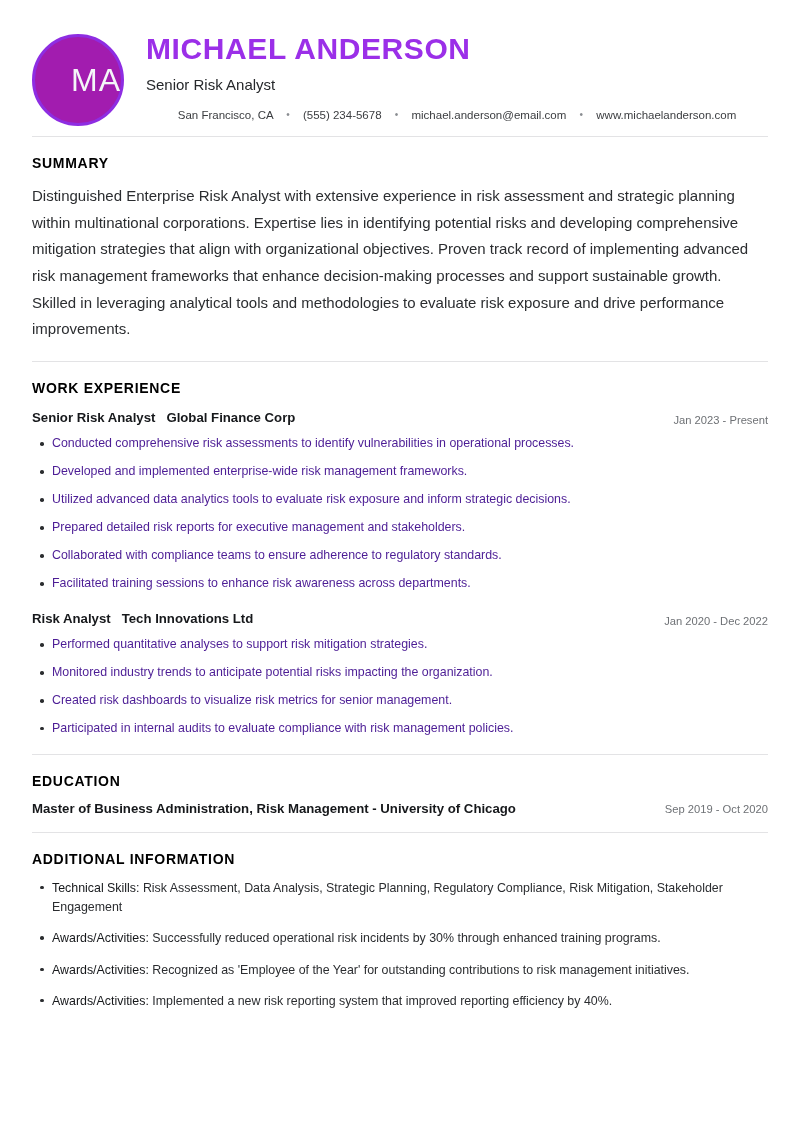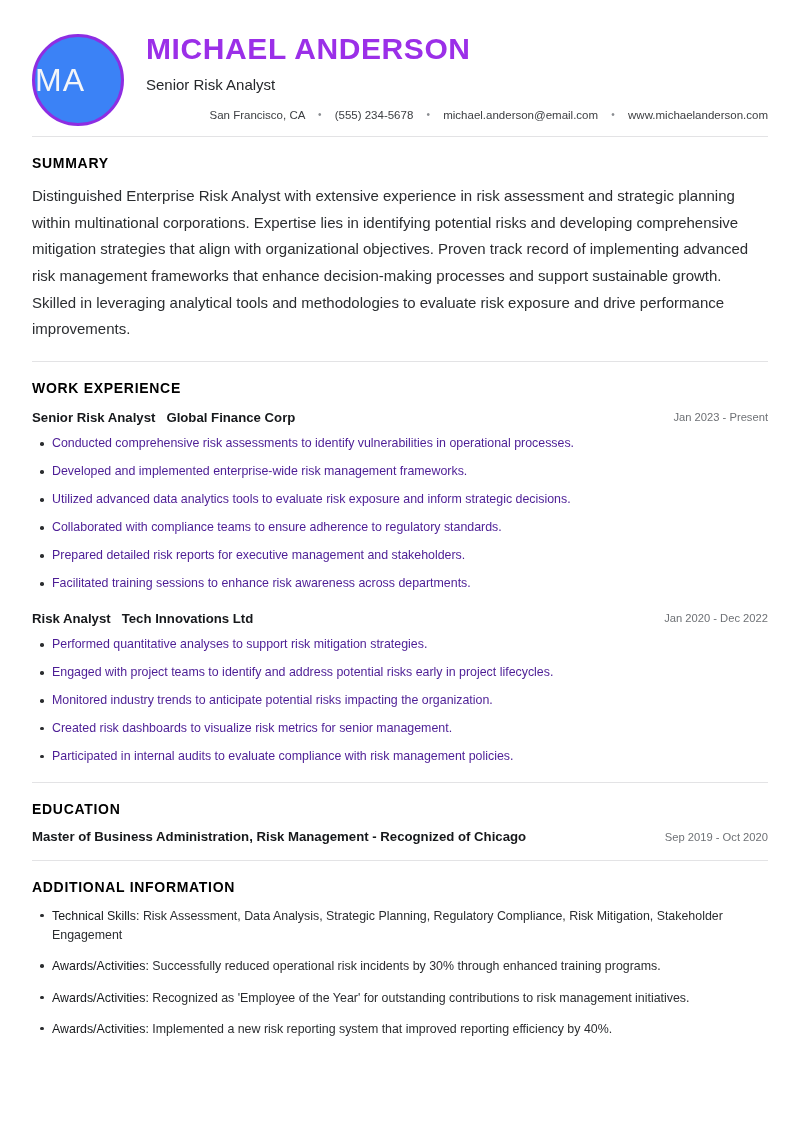--- a/index.html
+++ b/index.html
@@ -36,12 +36,12 @@
     height: 92px;
     min-width: 92px;
     border-radius: 50%;
-    background: #3b82f6;
+    background: #a21caf;
     border: 3px solid #8e2de2;
     box-sizing: border-box;
     display: flex;
     align-items: center;
-    justify-content: flex-start;
+    justify-content: flex-end;
     margin-top: 10px;
   }
   .avatar-initials {

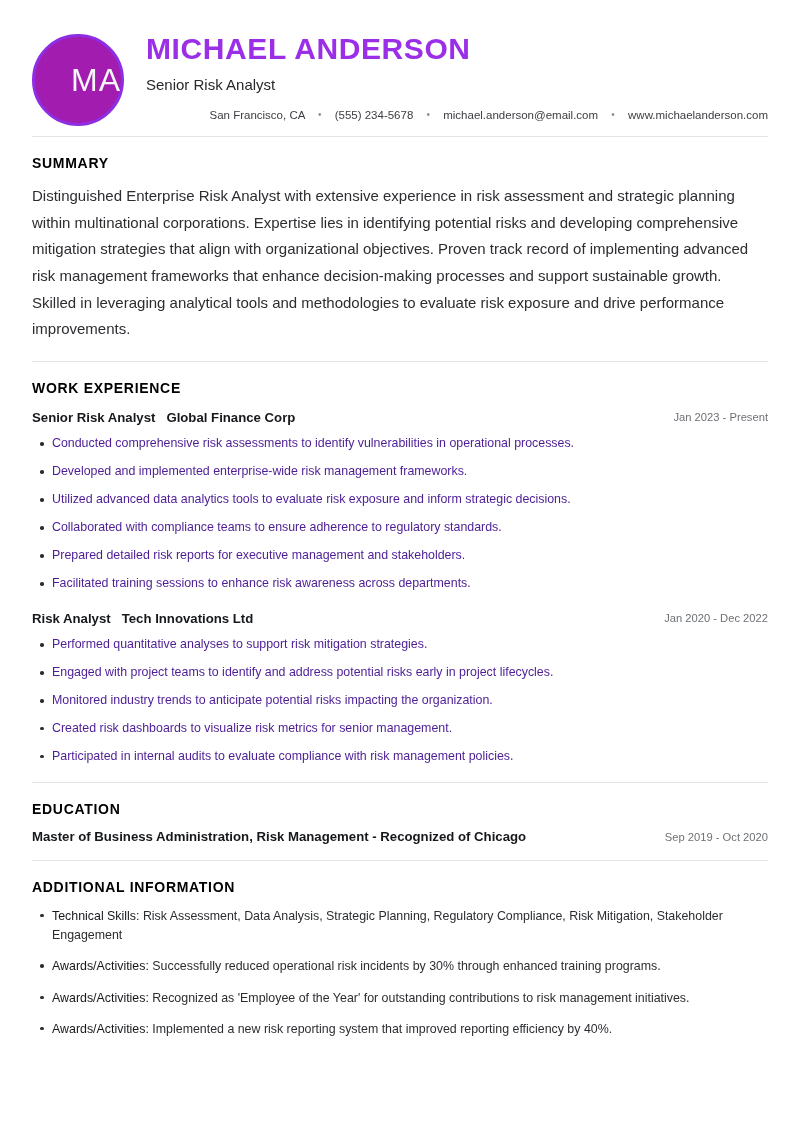--- a/index.html
+++ b/index.html
@@ -74,7 +74,7 @@
     margin-top: 16px;
     font-size: 11.5px;
     color: #3b3d40;
-    text-align: right;
+    text-align: center;
     white-space: nowrap;
   }
   .contact-item { display: inline; }

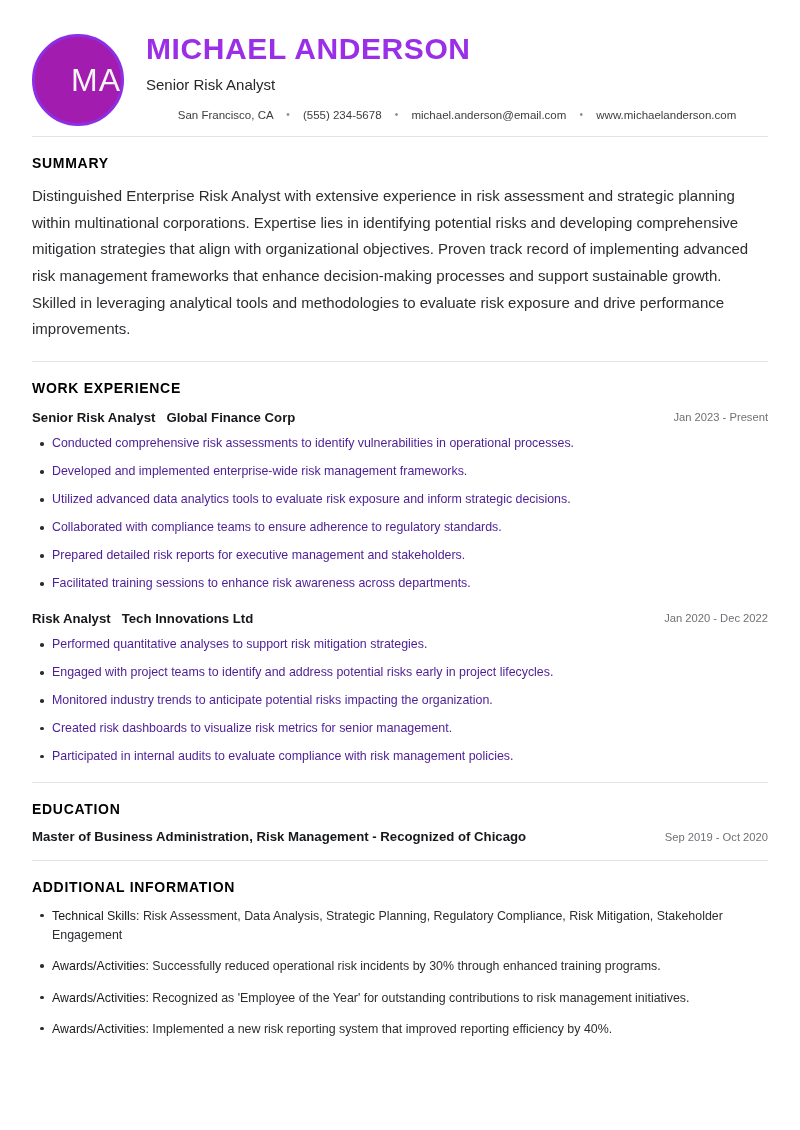--- a/index.html
+++ b/index.html
@@ -112,7 +112,7 @@
   .entry { margin-bottom: 4px; }
   .entry-head {
     display: flex;
-    align-items: center;
+    align-items: flex-end;
     justify-content: space-between;
     margin-bottom: 9px;
   }

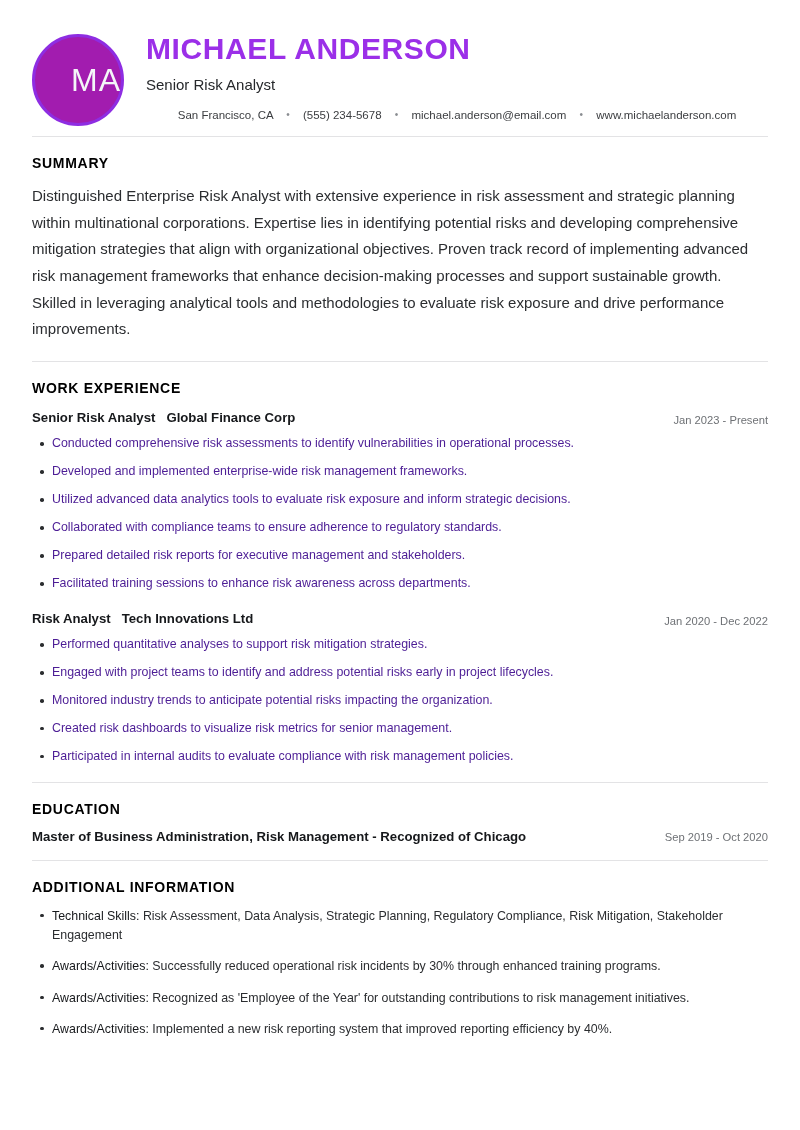--- a/index.html
+++ b/index.html
@@ -247,8 +247,8 @@
         <li>Conducted comprehensive risk assessments to identify vulnerabilities in operational processes.</li>
         <li>Developed and implemented enterprise-wide risk management frameworks.</li>
         <li>Utilized advanced data analytics tools to evaluate risk exposure and inform strategic decisions.</li>
+        <li>Prepared detailed risk reports for executive management and stakeholders.</li>
         <li>Collaborated with compliance teams to ensure adherence to regulatory standards.</li>
-        <li>Prepared detailed risk reports for executive management and stakeholders.</li>
         <li>Facilitated training sessions to enhance risk awareness across departments.</li>
       </ul>
     </div>

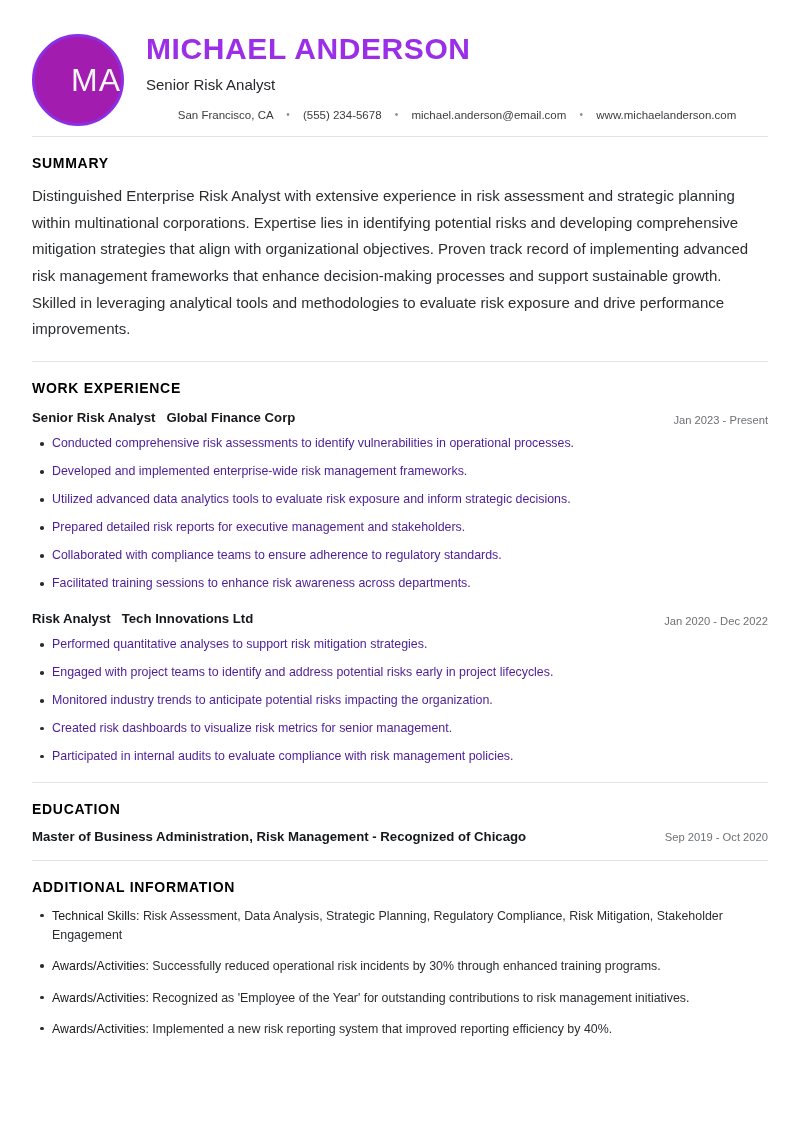--- a/index.html
+++ b/index.html
@@ -262,7 +262,6 @@
       </div>
       <ul class="bullets">
         <li>Performed quantitative analyses to support risk mitigation strategies.</li>
-        <li>Engaged with project teams to identify and address potential risks early in project lifecycles.</li>
         <li>Monitored industry trends to anticipate potential risks impacting the organization.</li>
         <li>Created risk dashboards to visualize risk metrics for senior management.</li>
         <li>Participated in internal audits to evaluate compliance with risk management policies.</li>

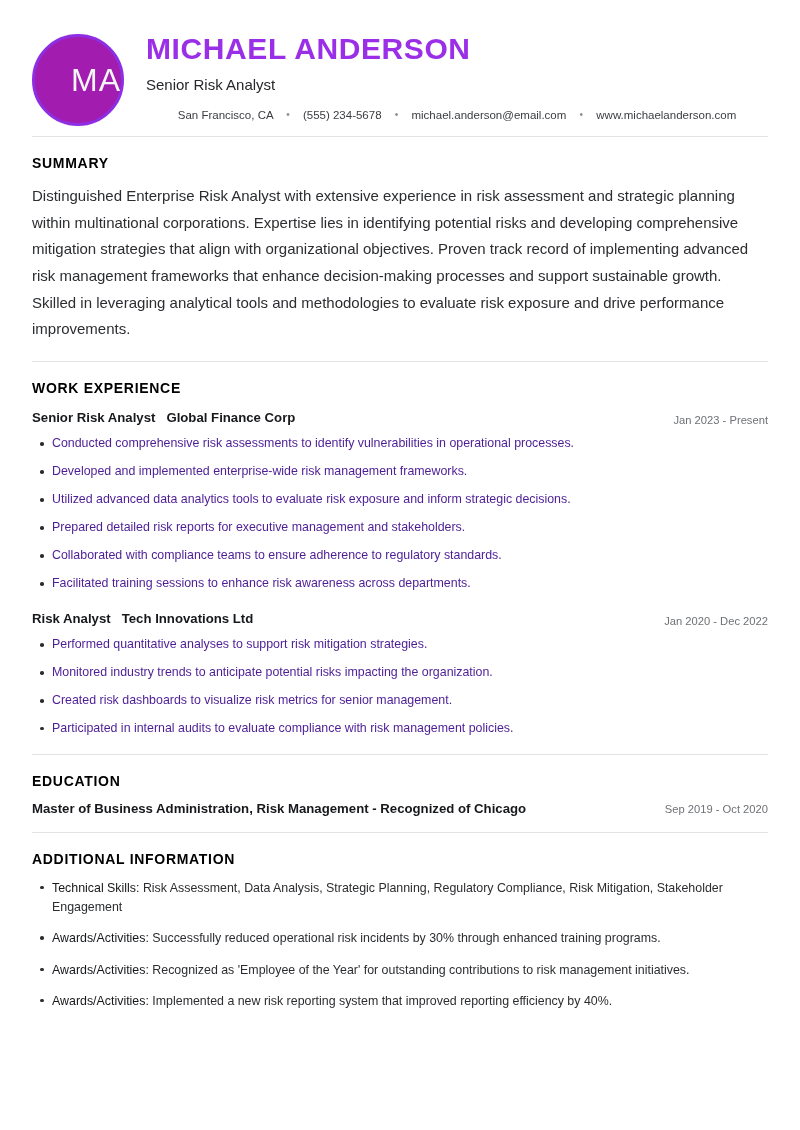--- a/index.html
+++ b/index.html
@@ -274,7 +274,7 @@
   <div class="section">
     <div class="section-title">EDUCATION</div>
     <div class="edu-head">
-      <div class="edu-degree">Master of Business Administration, Risk Management - Recognized of Chicago</div>
+      <div class="edu-degree">Master of Business Administration, Risk Management - University of Chicago</div>
       <div class="entry-dates">Sep 2019 - Oct 2020</div>
     </div>
   </div>

